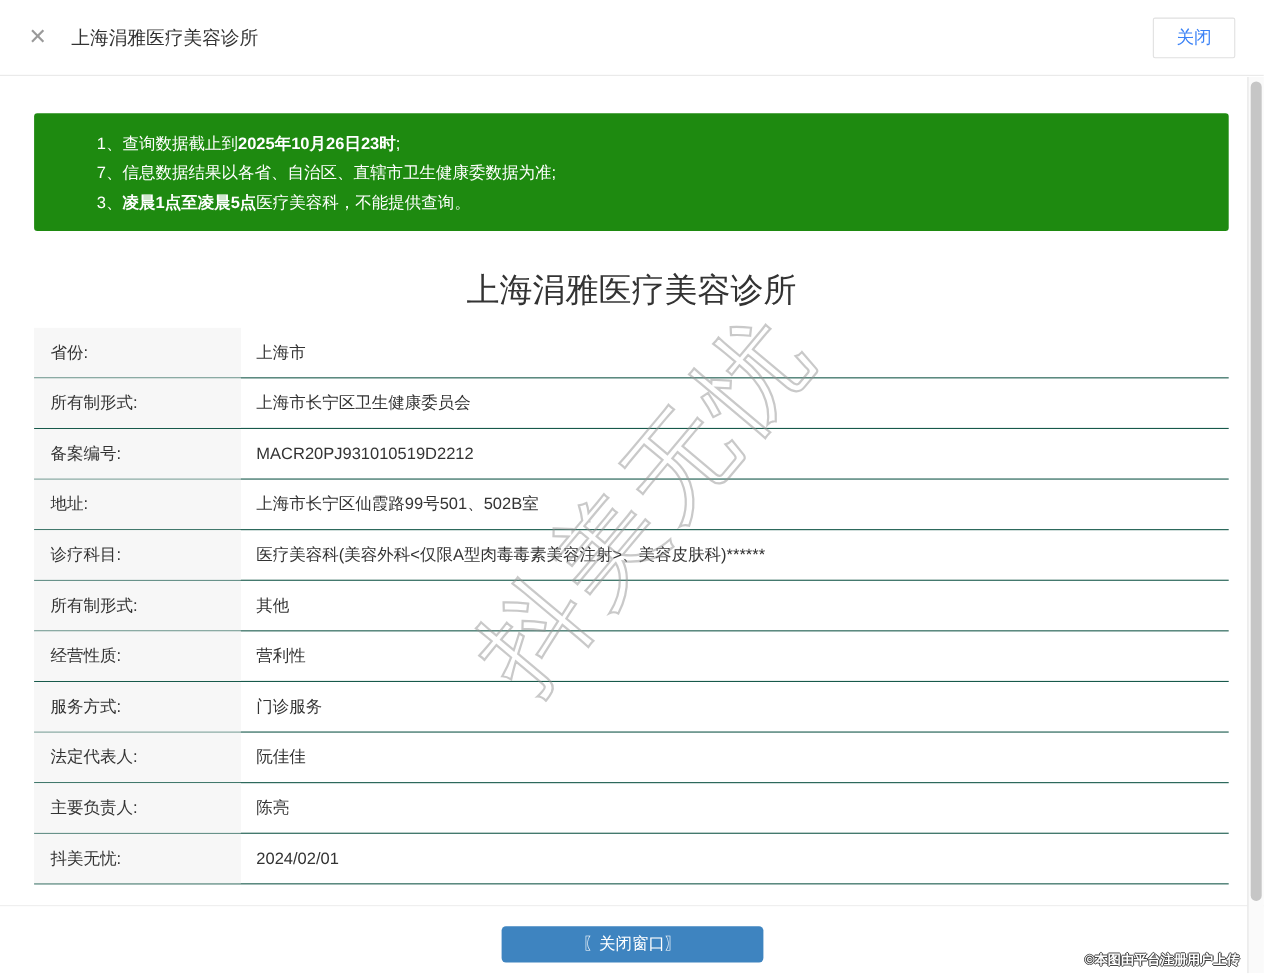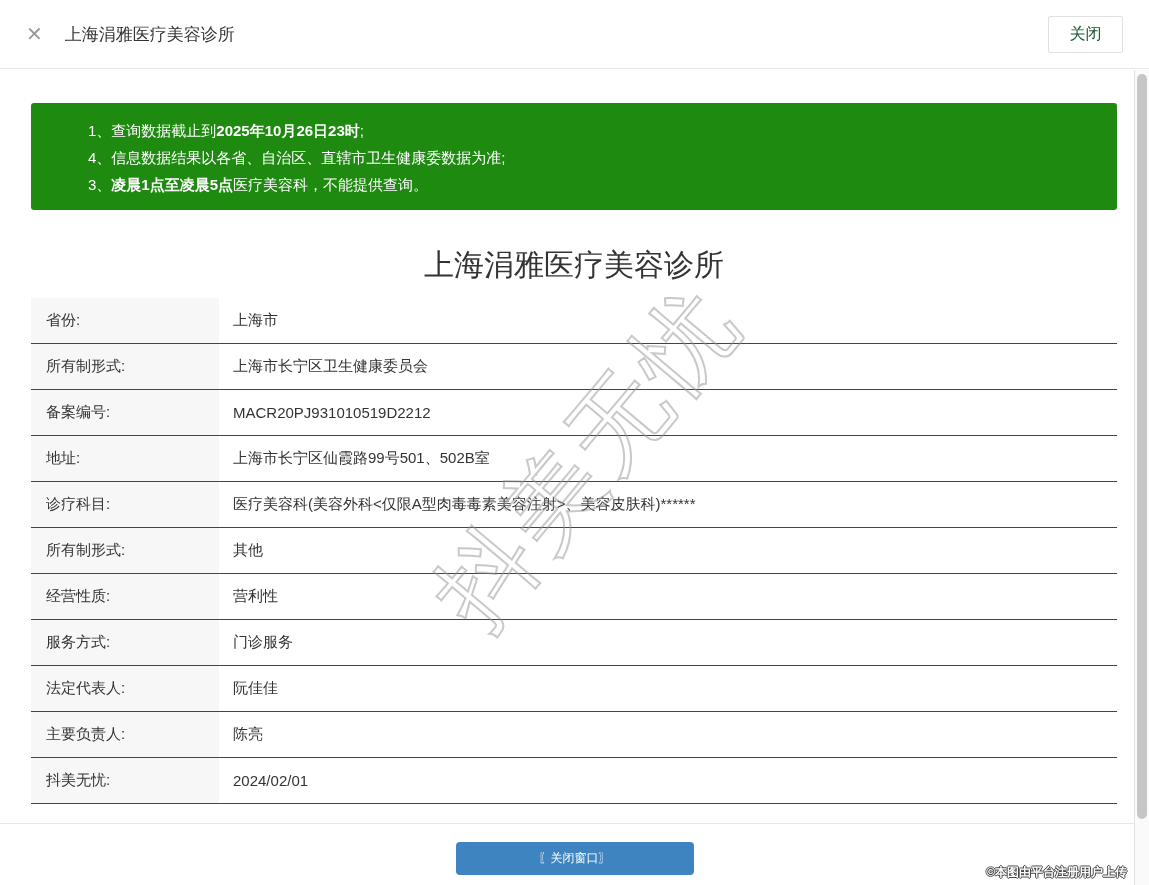--- a/index.html
+++ b/index.html
@@ -43,7 +43,7 @@
     border: 1px solid #e0e0e0;
     border-radius: 2px;
     font-size: 16px;
-    color: #14532d;
+    color: #3b82f6;
     cursor: pointer;
     font-family: inherit;
     margin-right: 0;

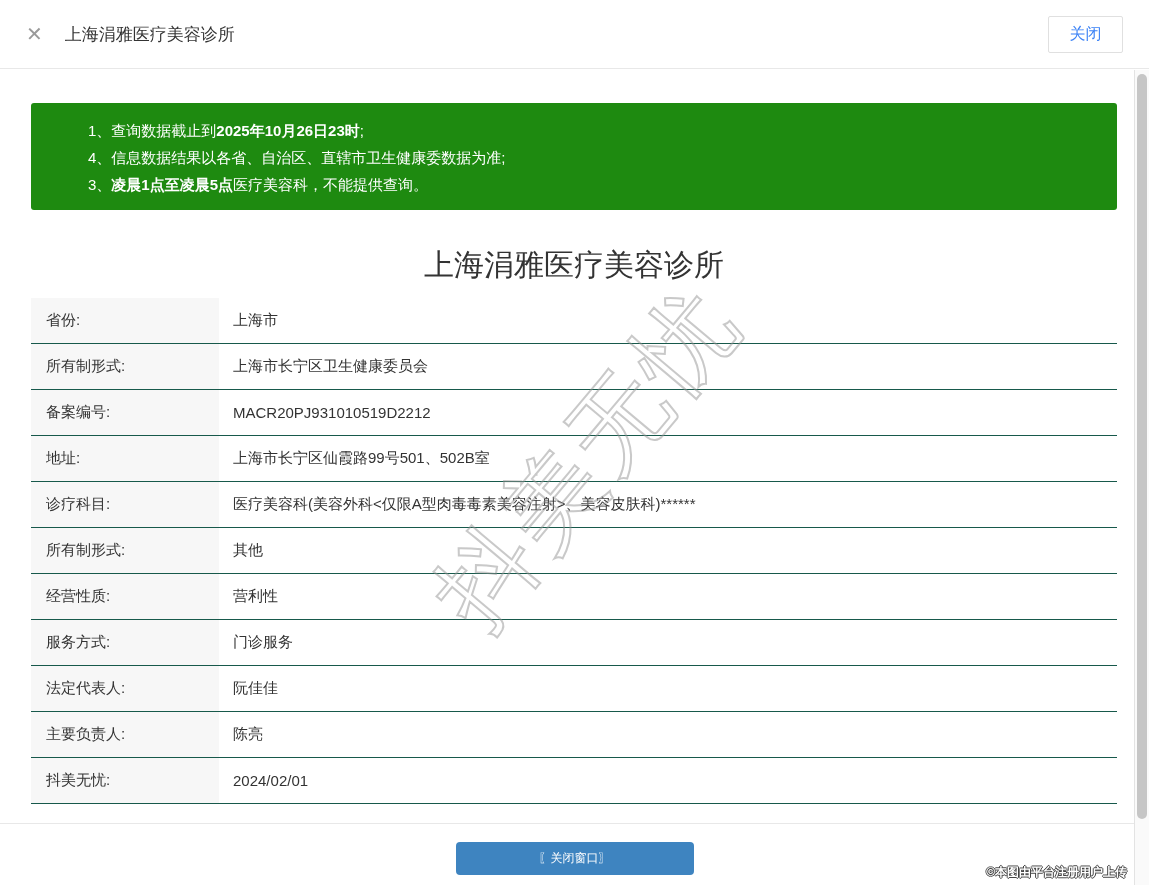--- a/index.html
+++ b/index.html
@@ -180,7 +180,7 @@
 
     <div class="notice">
       <div class="notice-line"><span>1、查询数据截止到</span><b>2025年10月26日23时</b><span>;</span></div>
-      <div class="notice-line"><span>4、信息数据结果以各省、自治区、直辖市卫生健康委数据为准;</span><b></b><span></span></div>
+      <div class="notice-line"><span>7、信息数据结果以各省、自治区、直辖市卫生健康委数据为准;</span><b></b><span></span></div>
       <div class="notice-line"><span>3、</span><b>凌晨1点至凌晨5点</b><span>医疗美容科，不能提供查询。</span></div>
     </div>
 

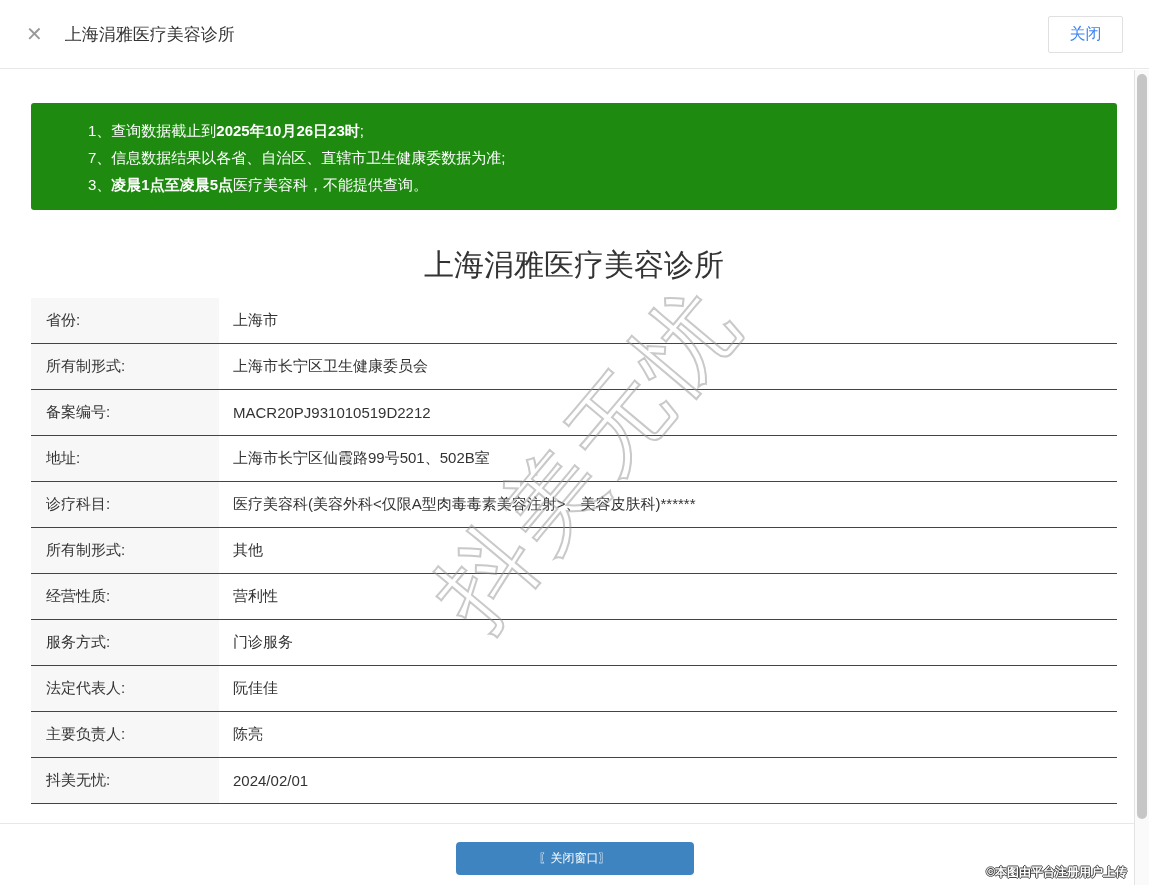--- a/index.html
+++ b/index.html
@@ -114,7 +114,7 @@
     color: #fff;
     border: none;
     border-radius: 4px;
-    font-size: 12px;
+    font-size: 15px;
     cursor: pointer;
     font-family: inherit;
   }

